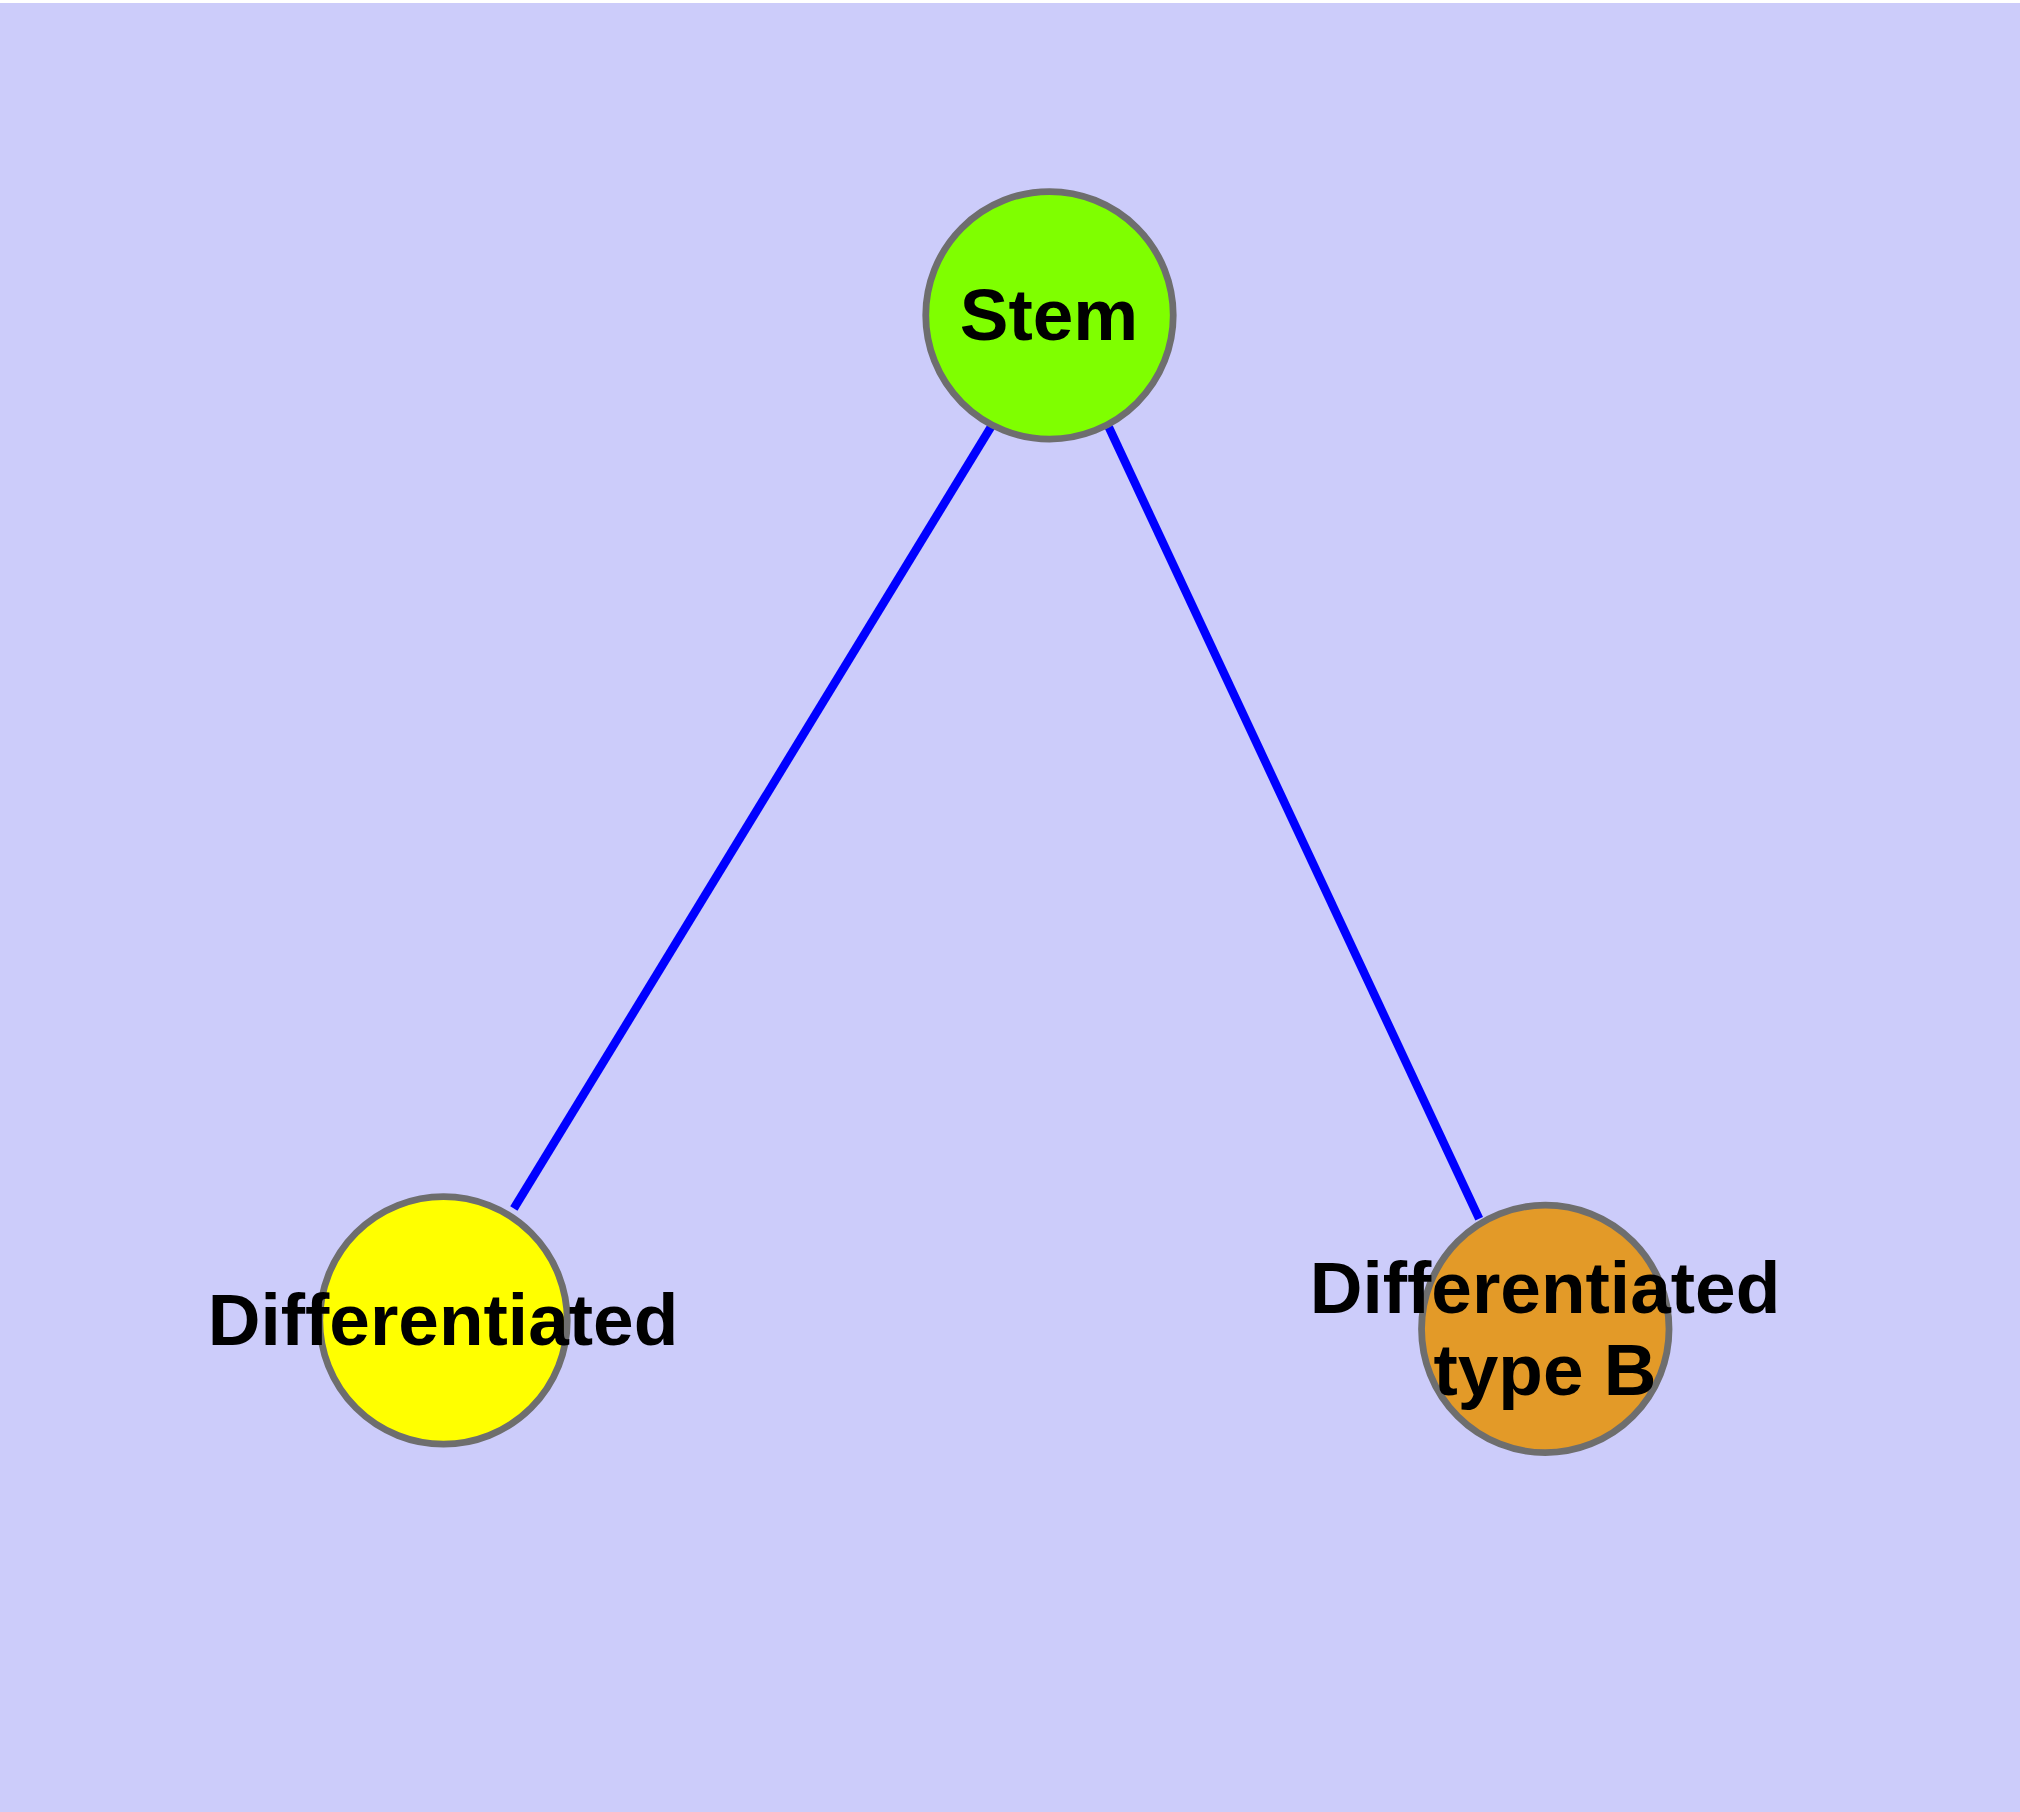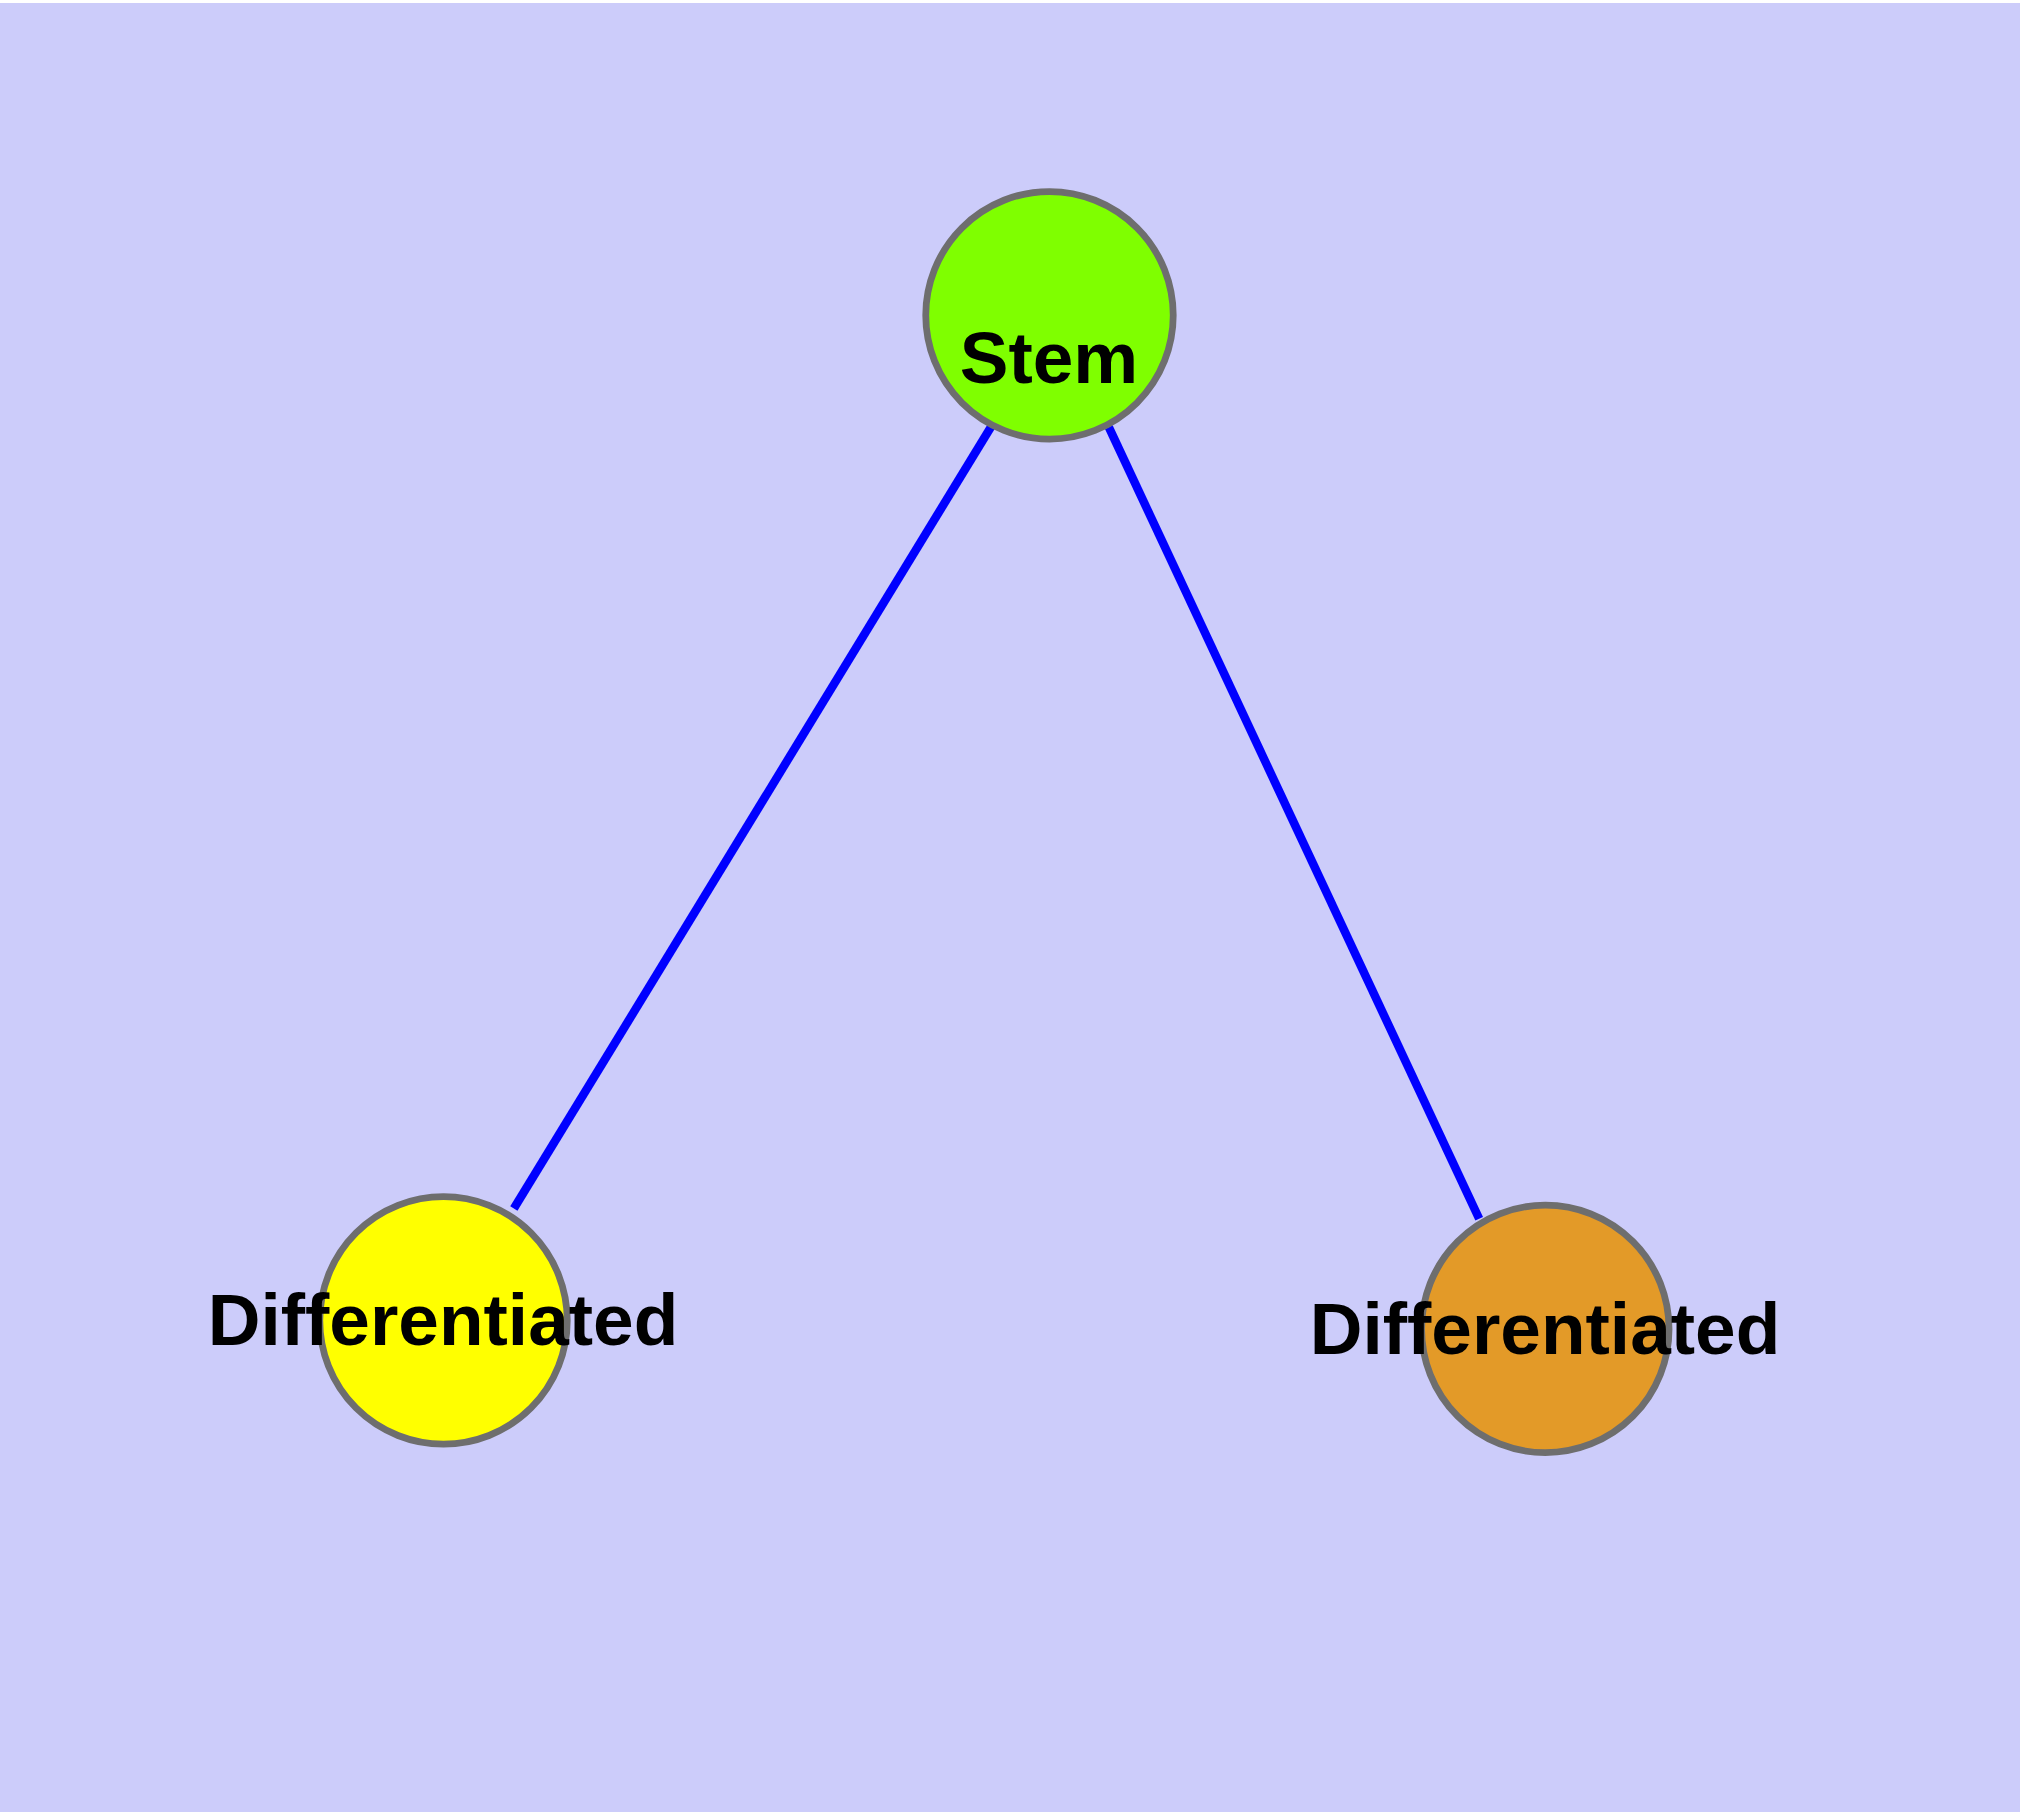--- a/index.html
+++ b/index.html
@@ -87,7 +87,7 @@
     </g>
   </svg>
 
-  <div class="node-label" id="label-stem" style="left: 1049px; top: 315px; color: rgb(0, 0, 0); margin-top: 43px;">
+  <div class="node-label" id="label-stem" style="left: 1049px; top: 315px; color: rgb(0, 0, 0);">
     <div>Stem</div>
   </div>
 

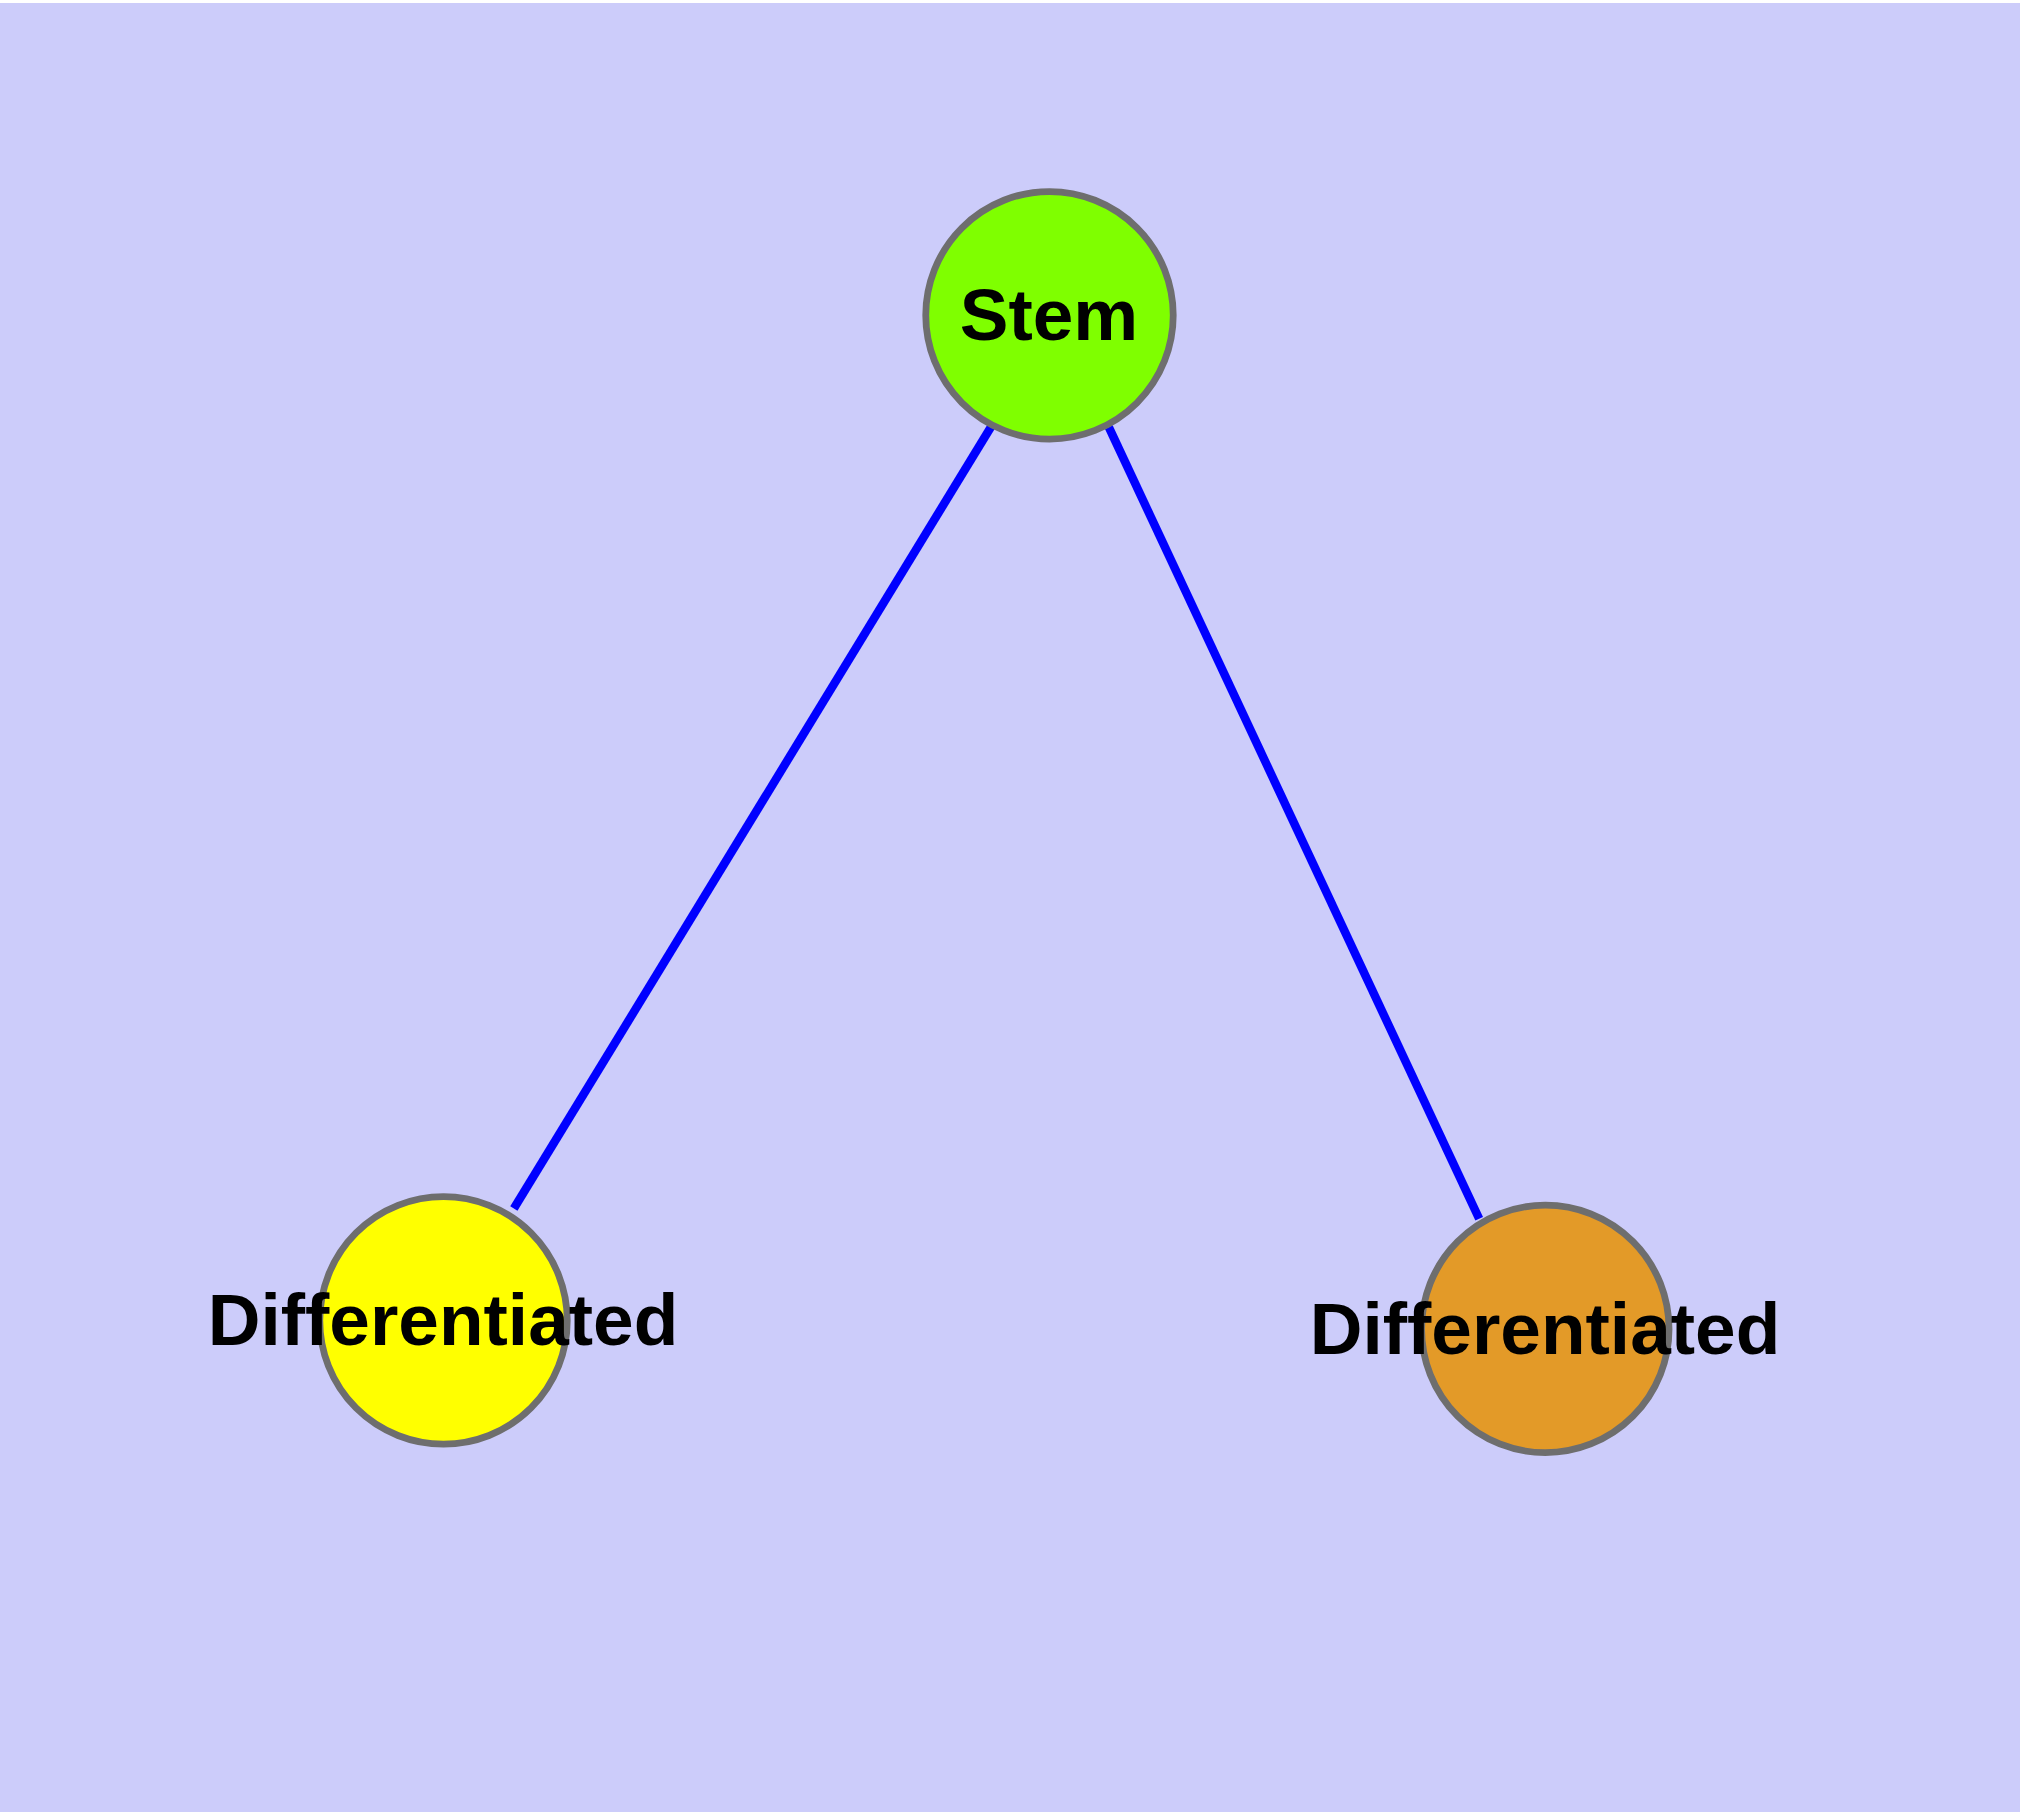--- a/index.html
+++ b/index.html
@@ -97,6 +97,7 @@
 
   <div class="node-label" id="label-type-b" style="left: 1545px; top: 1329px; color: rgb(0, 0, 0);">
     <div>Differentiated</div>
+    <div>type B</div>
   </div>
 
 </div>

